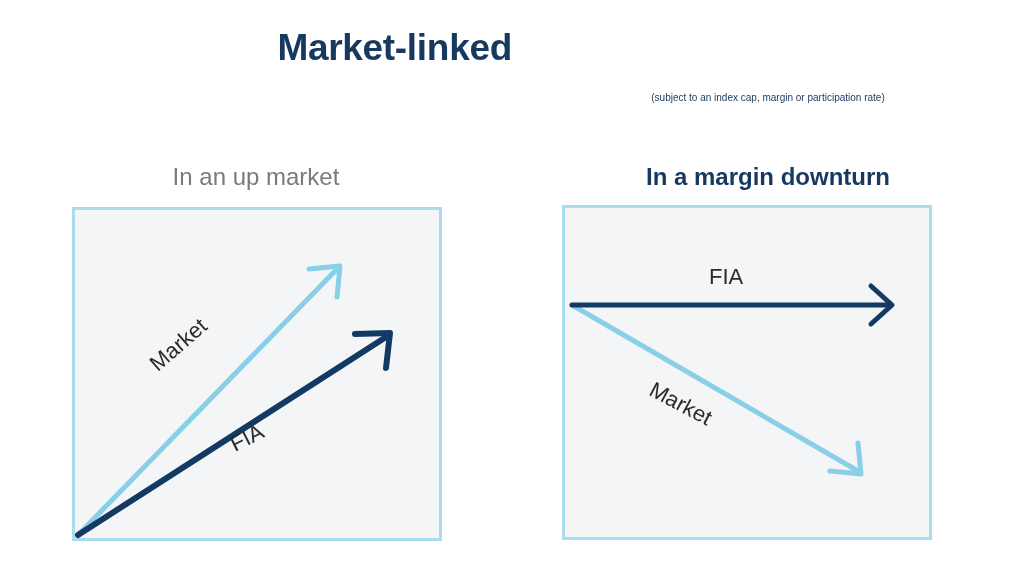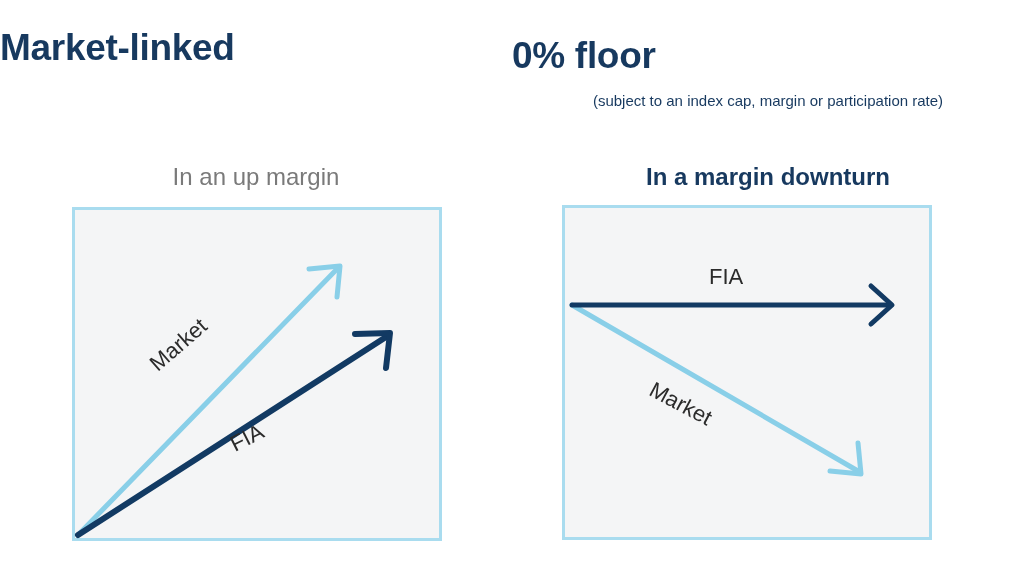--- a/index.html
+++ b/index.html
@@ -32,7 +32,7 @@
     position: absolute;
     left: 0;
     width: 100%;
-    text-align: left;
+    text-align: right;
     color: #17395f;
     font-weight: bold;
     letter-spacing: -0.3px;

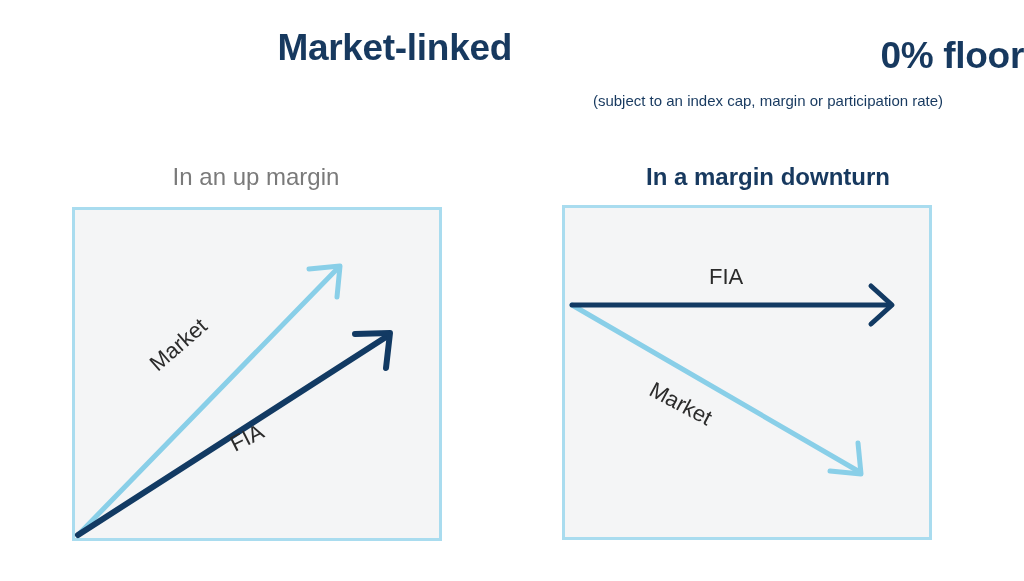--- a/index.html
+++ b/index.html
@@ -156,7 +156,6 @@
 
   <div class="panel panel-right">
 
-    <div class="heading heading-right">0% floor</div>
 
     <div class="subtitle">(subject to an index cap, margin or participation rate)</div>
 

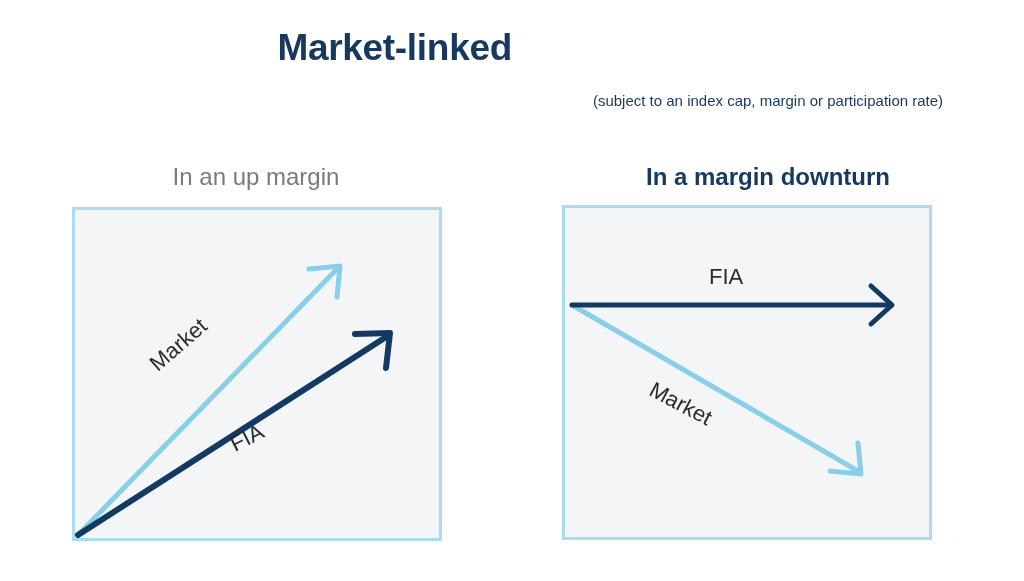--- a/index.html
+++ b/index.html
@@ -54,7 +54,7 @@
     top: 92px;
     text-align: center;
     color: #17395f;
-    font-size: 15px;
+    font-size: 10px;
     font-weight: normal;
   }
   .subheading {

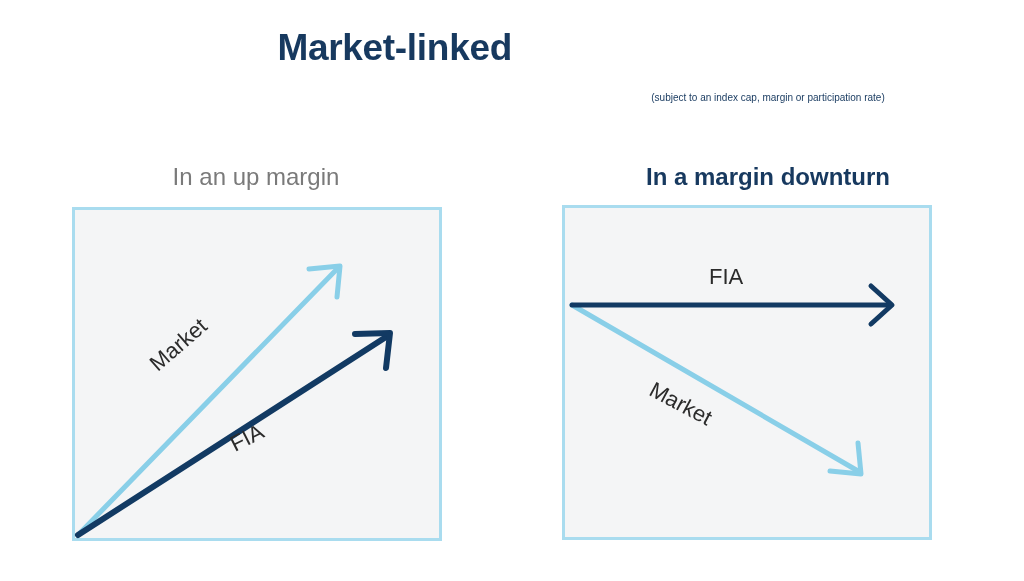--- a/index.html
+++ b/index.html
@@ -131,7 +131,7 @@
       <div>Market-linked</div>
     </div>
 
-    <div class="subheading subheading-left">In an up margin</div>
+    <div class="subheading subheading-left">In an up market</div>
 
     <div class="plotbox plot-left">
       <svg width="376" height="340" viewBox="0 0 376 340">

